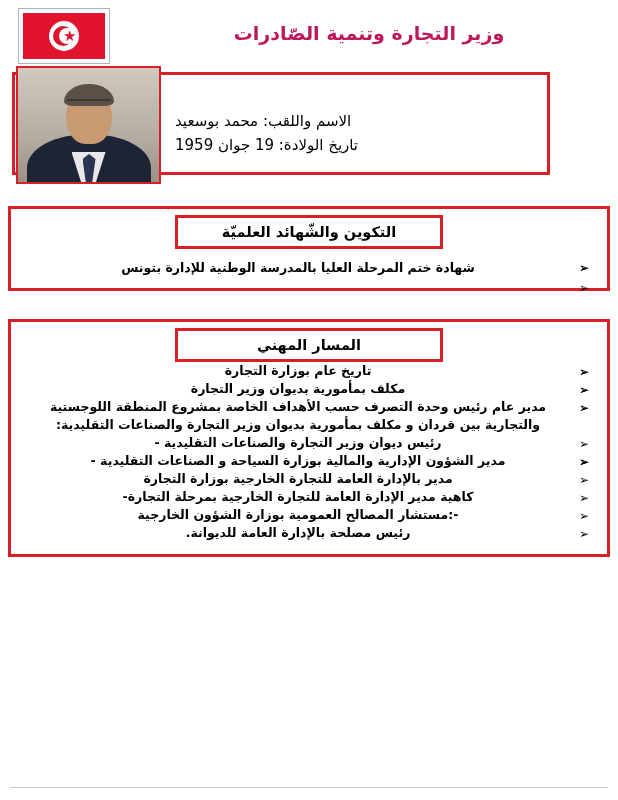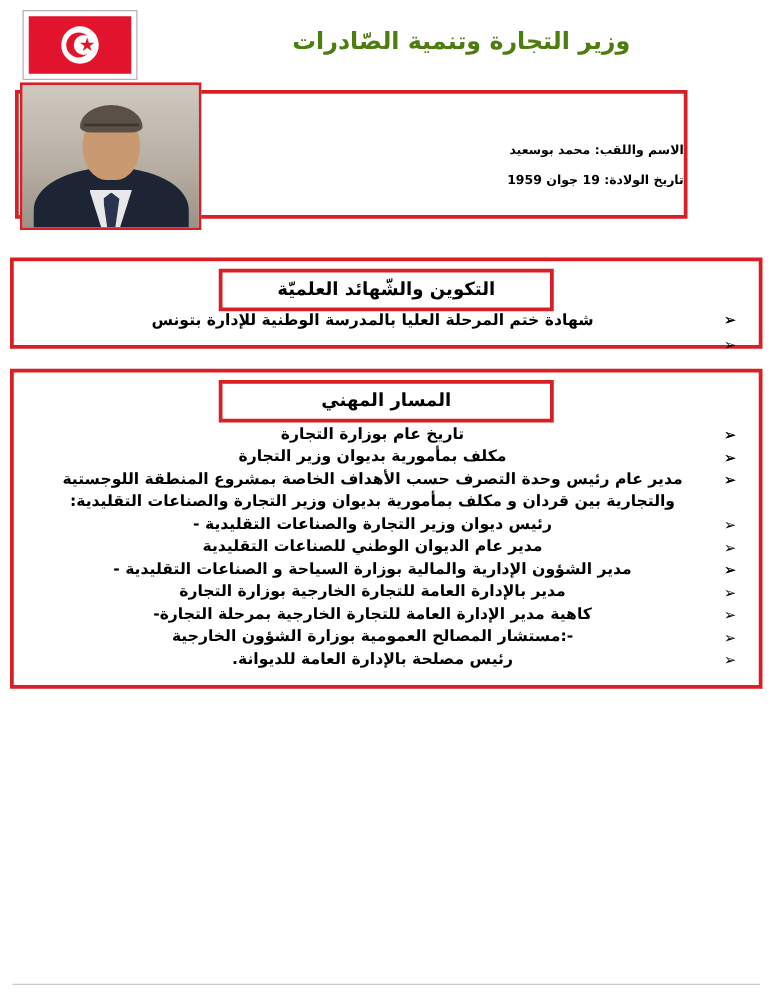--- a/index.html
+++ b/index.html
@@ -95,7 +95,7 @@
     text-align: center;
     font-size: 19px;
     font-weight: bold;
-    color: #4d7c0f;
+    color: #be185d;
     letter-spacing: 0;
   }
 

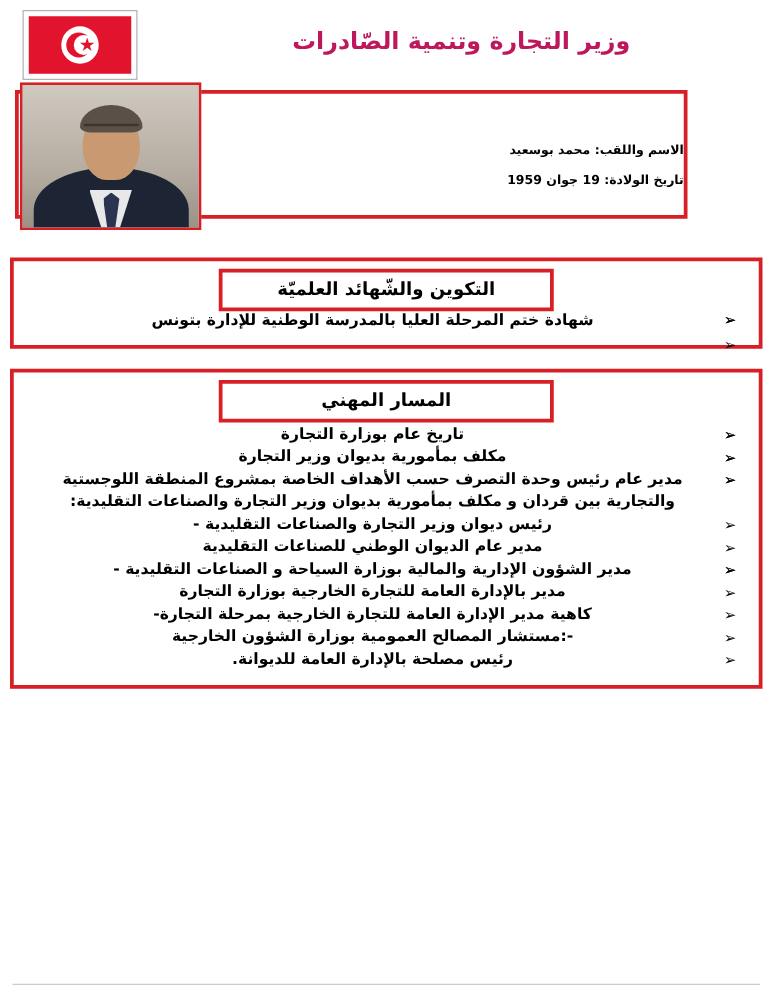--- a/index.html
+++ b/index.html
@@ -119,9 +119,9 @@
     top: 34px;
     right: 0;
     left: 160px;
-    text-align: right;
-    font-size: 10px;
-    font-weight: bold;
+    text-align: left;
+    font-size: 15px;
+    font-weight: normal;
     line-height: 24px;
   }
   .photo {

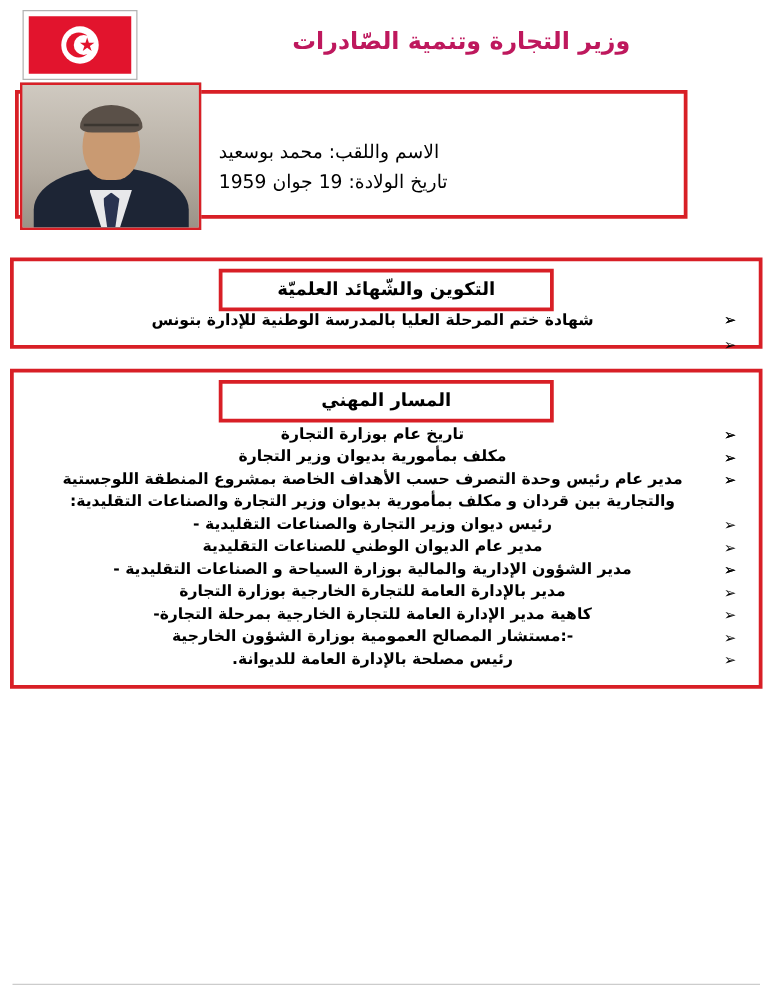--- a/index.html
+++ b/index.html
@@ -225,7 +225,7 @@
   .section-title-box.title-education { top: 6px; }
   .section-title-box.title-career { top: 6px; }
 
-  .edu-section { margin-top: 14px; padding-top: 36px; padding-bottom: 10px; }
+  .edu-section { margin-top: 14px; padding-top: 48px; padding-bottom: 10px; }
   .career-section { margin-top: 16px; padding-top: 40px; }
 
   ul.bullets {

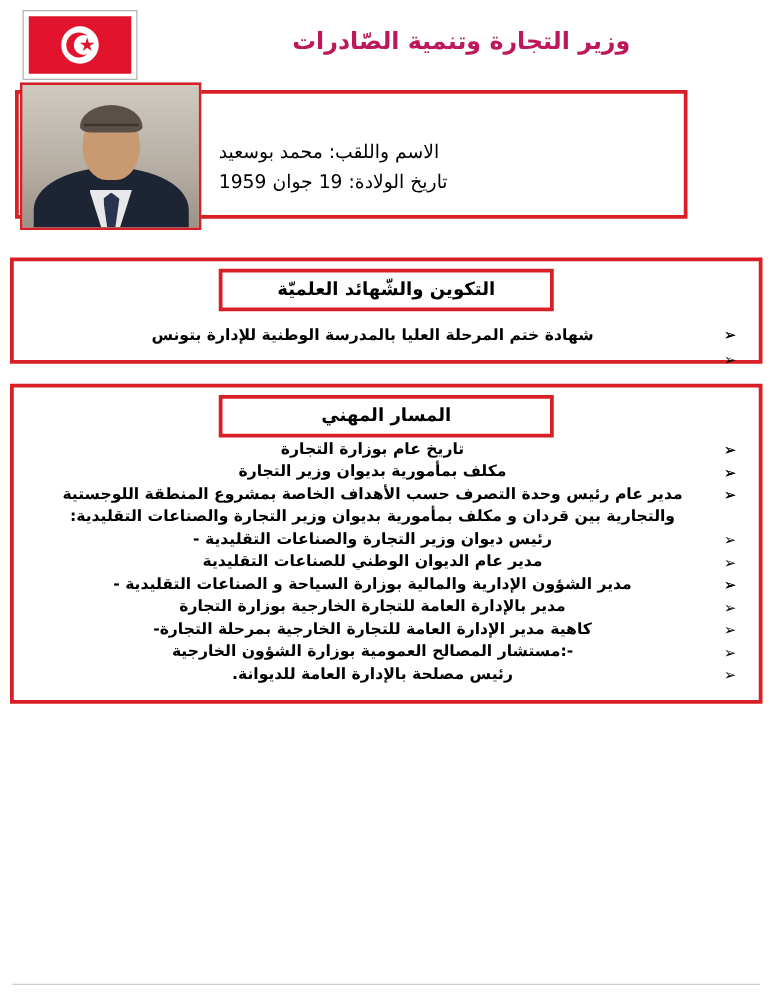--- a/index.html
+++ b/index.html
@@ -226,7 +226,7 @@
   .section-title-box.title-career { top: 6px; }
 
   .edu-section { margin-top: 14px; padding-top: 48px; padding-bottom: 10px; }
-  .career-section { margin-top: 16px; padding-top: 40px; }
+  .career-section { margin-top: 28px; padding-top: 40px; }
 
   ul.bullets {
     list-style: none;

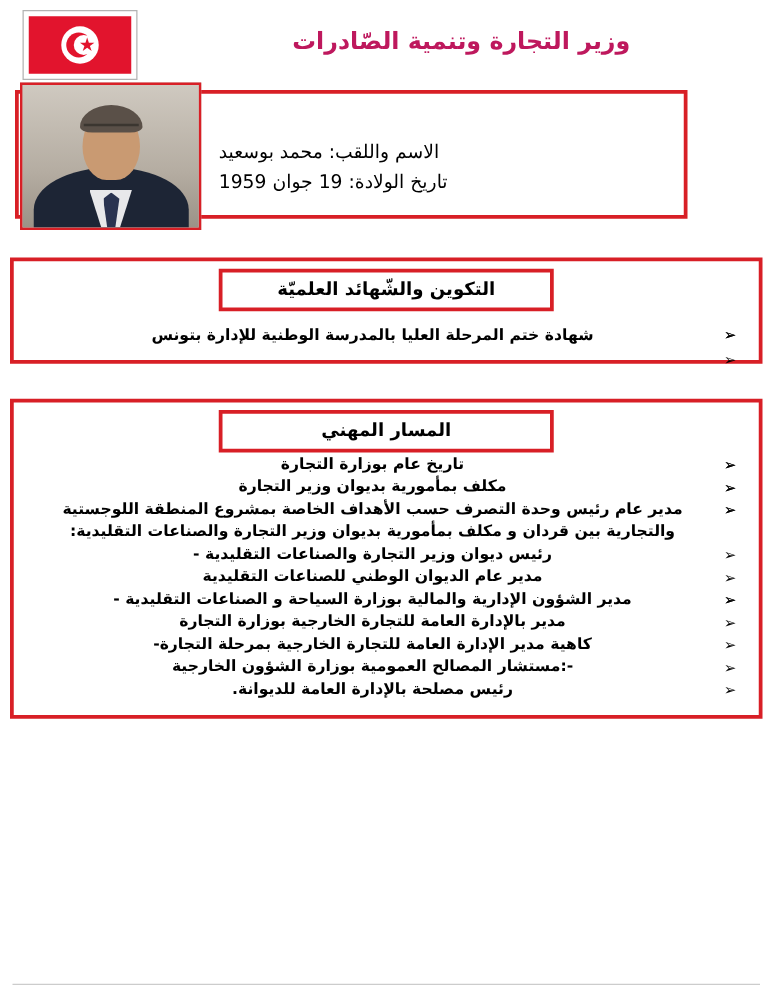--- a/index.html
+++ b/index.html
@@ -345,7 +345,6 @@
       </li>
       <li>
         <span class="bullet">➢</span>
-        <span>مدير عام الديوان الوطني للصناعات التقليدية</span>
       </li>
       <li>
         <span class="bullet">➢</span>

